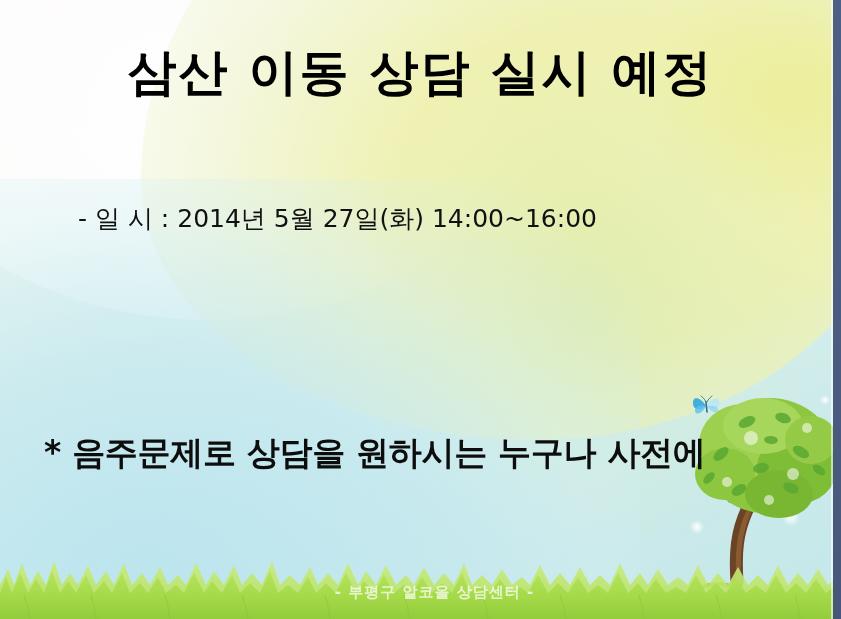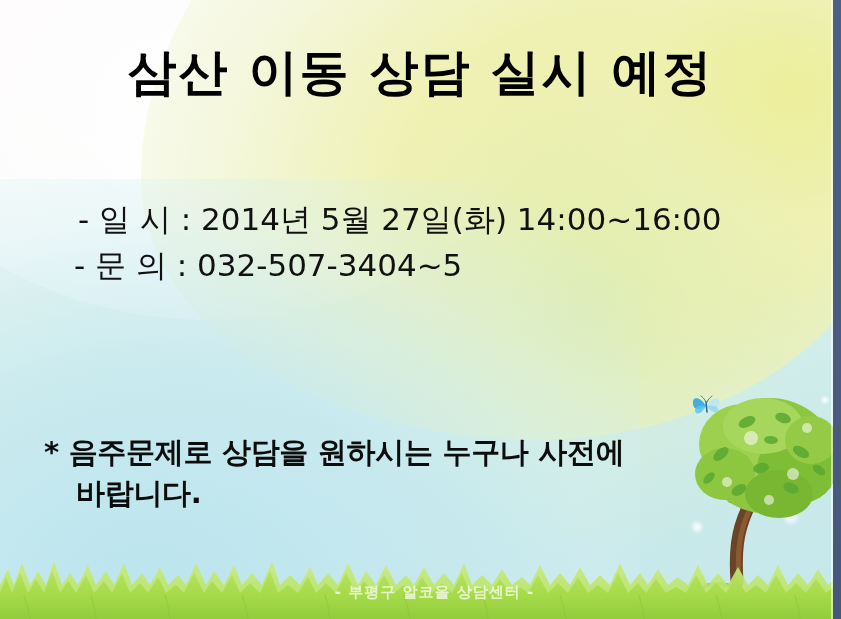--- a/index.html
+++ b/index.html
@@ -168,7 +168,7 @@
   }
   .info-line {
     font-family: "DejaVu Sans", "Liberation Sans", sans-serif;
-    font-size: 31px;
+    font-size: 25px;
     font-weight: normal;
     color: #111111;
     line-height: 46px;

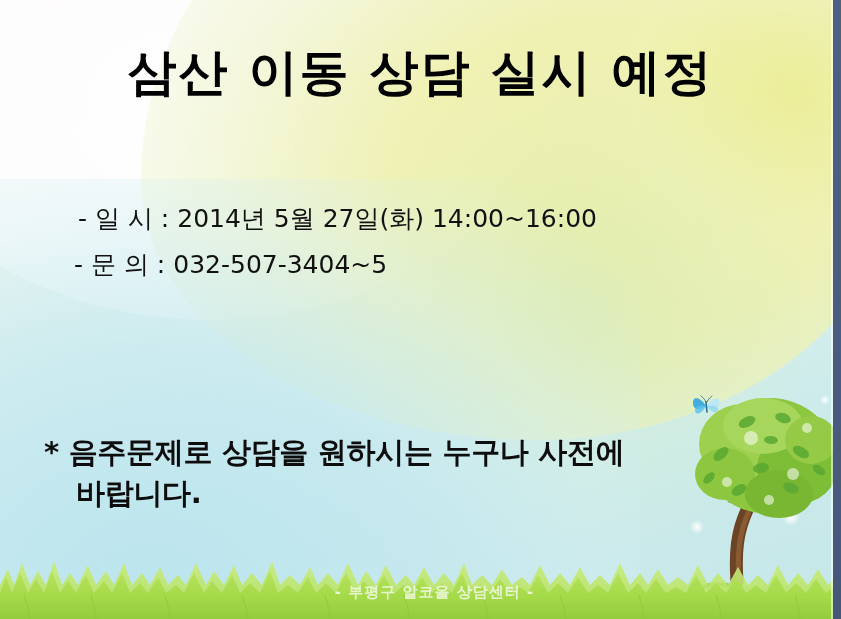--- a/index.html
+++ b/index.html
@@ -318,7 +318,6 @@
 
   <div class="info-block">
     <div class="info-line indent">- 일 시 : 2014년 5월 27일(화) 14:00~16:00</div>
-    <div class="info-line">- 문 의 : 032-507-3404~5</div>
   </div>
 
   <div class="note-block">

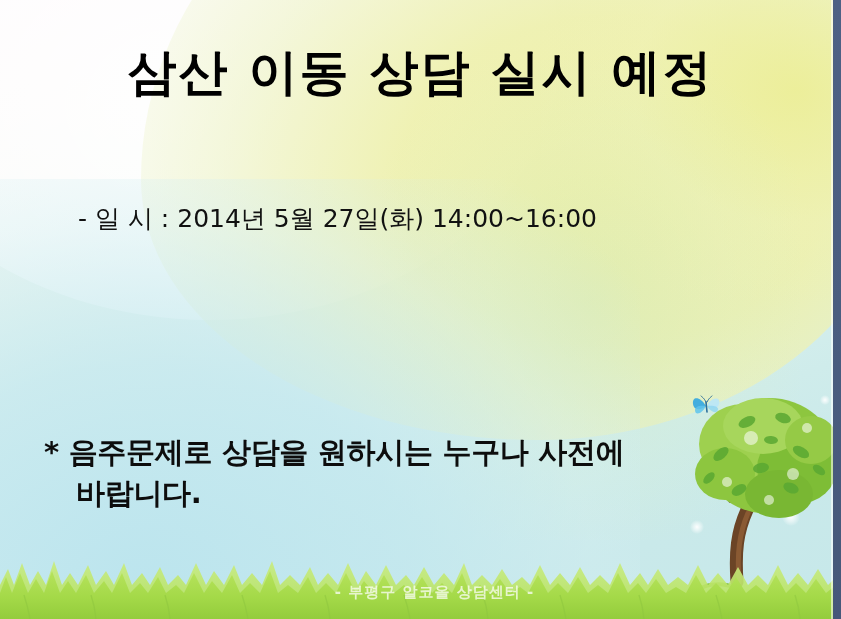--- a/index.html
+++ b/index.html
@@ -184,7 +184,7 @@
   }
   .note-line {
     font-family: "DejaVu Sans", "Liberation Sans", sans-serif;
-    font-size: 29px;
+    font-size: 33px;
     font-weight: bold;
     color: #0d0d0d;
     line-height: 41px;

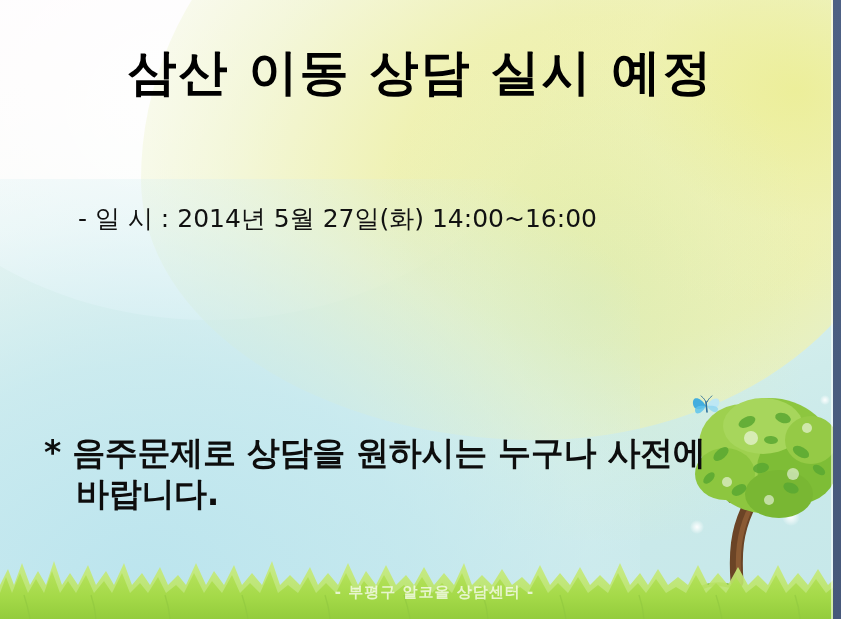--- a/index.html
+++ b/index.html
@@ -322,7 +322,6 @@
 
   <div class="note-block">
     <div class="note-line">* 음주문제로 상담을 원하시는 누구나 사전에</div>
-    <div class="note-line sub">바랍니다.</div>
   </div>
 
   <div class="footer">- 부평구 알코올 상담센터 -</div>

